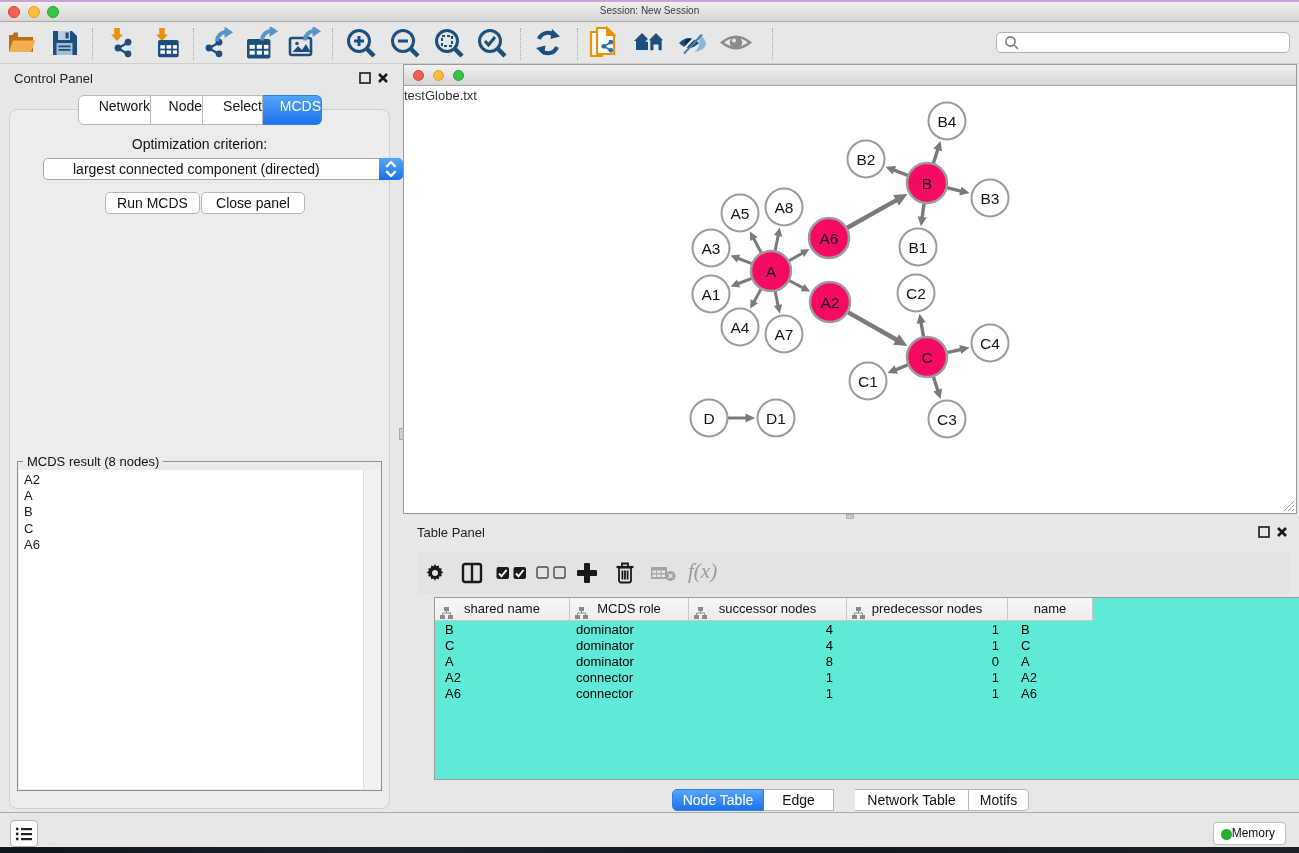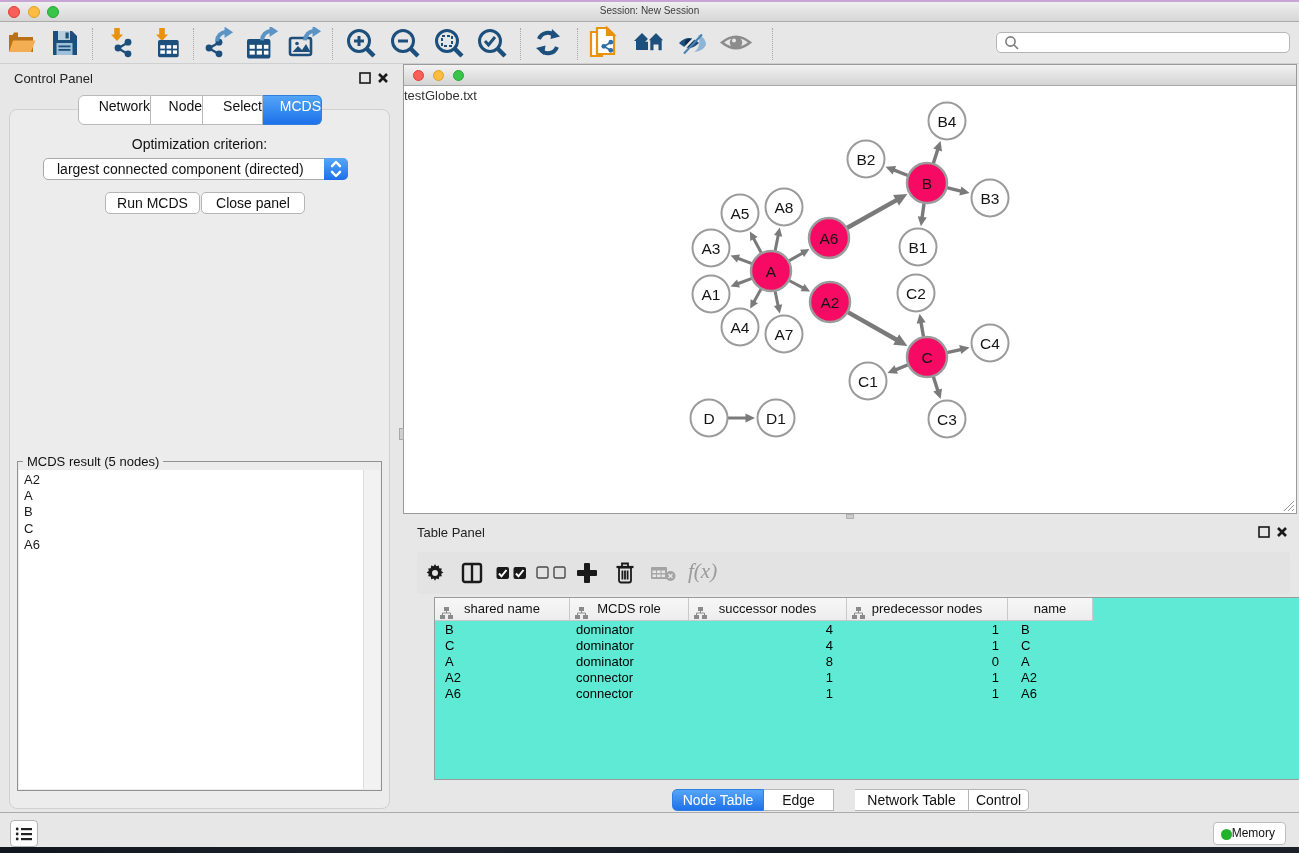--- a/index.html
+++ b/index.html
@@ -24,7 +24,7 @@
 .tab.sel { background:linear-gradient(#53a5f7,#1d71ea); color:#fff; border-color:#2f7fe0; }
 .winbtns { position:absolute; }
 
-#combo { position:absolute; left:43px; top:158px; width:305px; height:22px; background:#fff; border:1px solid #a9a9a9; border-radius:5px; font-size:14px; line-height:20px; padding-left:13px; color:#111; }
+#combo { position:absolute; left:43px; top:158px; width:360px; height:22px; background:#fff; border:1px solid #a9a9a9; border-radius:5px; font-size:14px; line-height:20px; padding-left:29px; color:#111; }
 #combo .spin { position:absolute; right:-1px; top:-1px; width:24px; height:22px; border-radius:0 5px 5px 0; background:linear-gradient(#56a7f8,#1d6fe9); }
 .btn { position:absolute; height:22px; background:#fff; border:1px solid #b5b5b5; border-radius:5px; font-size:14px; text-align:center; line-height:20px; color:#111; }
 

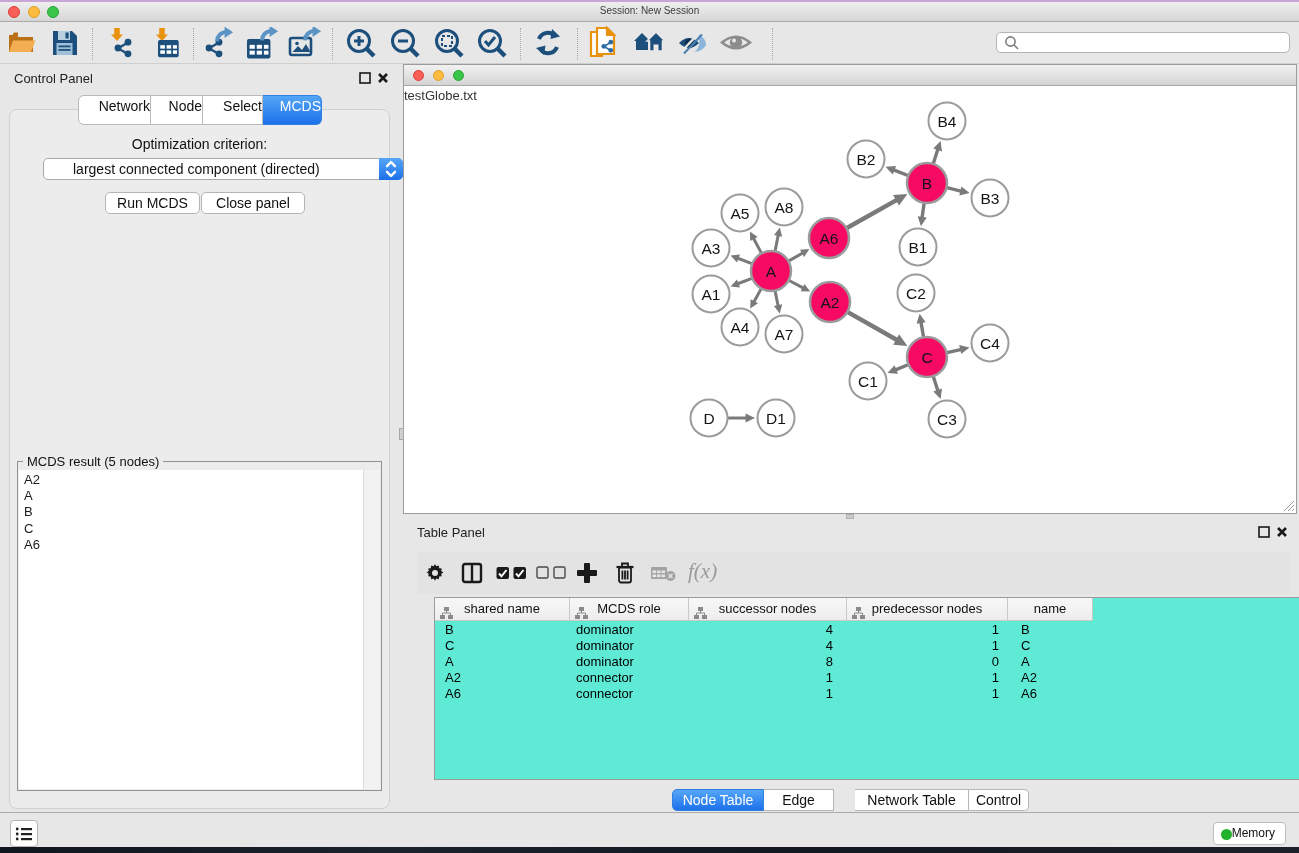--- a/index.html
+++ b/index.html
@@ -256,7 +256,7 @@
 <div class="btn" style="left:105px;top:192px;width:95px">Run MCDS</div>
 <div class="btn" style="left:201px;top:192px;width:104px">Close panel</div>
 <div id="grp">
-  <div class="lbl">MCDS result (5 nodes)</div>
+  <div class="lbl">MCDS result (8 nodes)</div>
   <div class="list">A2<br>A<br>B<br>C<br>A6</div>
   <div class="sb"></div>
 </div>

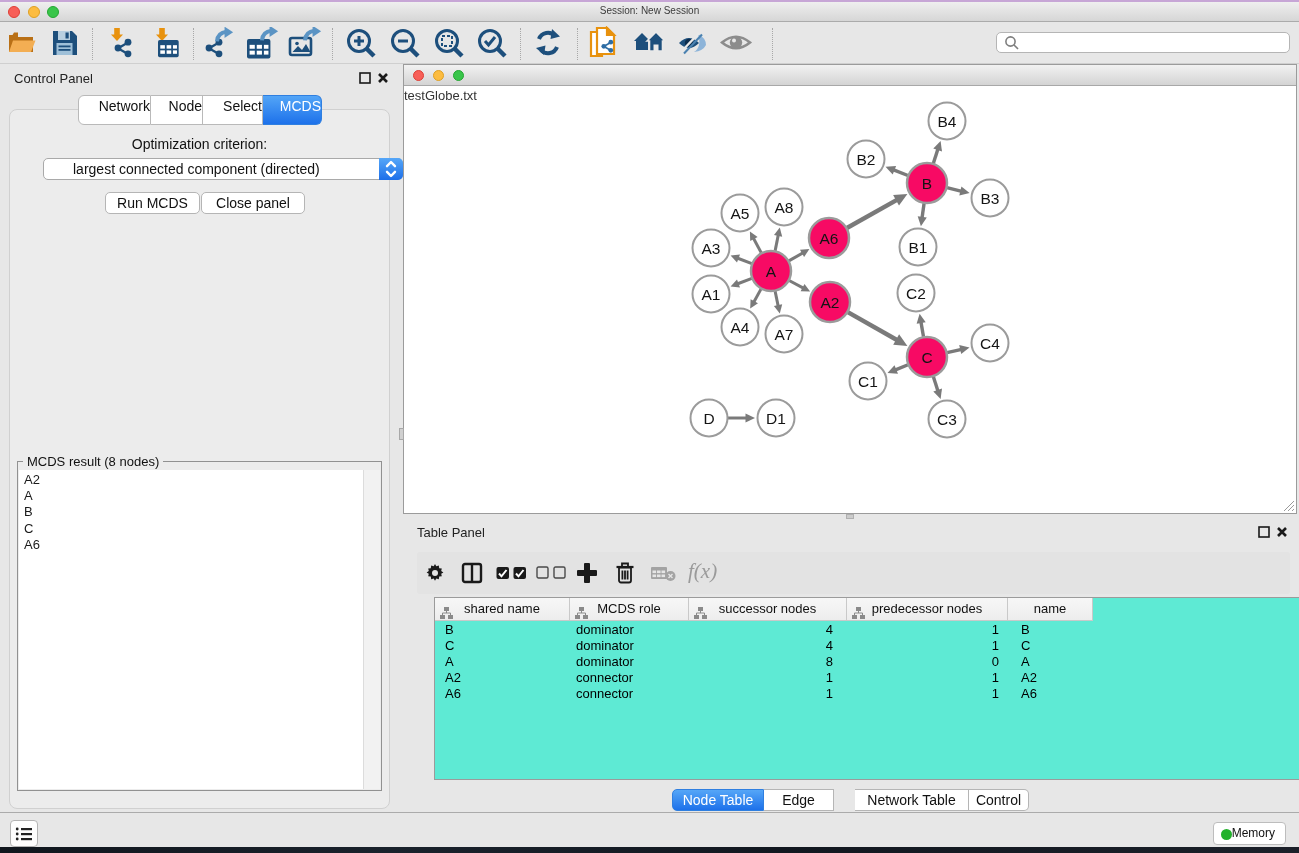--- a/index.html
+++ b/index.html
@@ -483,7 +483,7 @@
 <div class="bt" style="left:672px;width:92px;border-left:1px solid #b5b5b5;border-radius:5px 0 0 5px;background:linear-gradient(#55a6f7,#1d71ea);color:#fff;border-color:#2f7fe0">Node Table</div>
 <div class="bt" style="left:764px;width:70px">Edge Table</div>
 <div class="bt" style="left:855px;width:114px">Network Table</div>
-<div class="bt" style="left:969px;width:60px;border-radius:0 5px 5px 0">Control</div>
+<div class="bt" style="left:969px;width:60px;border-radius:0 5px 5px 0">Motifs</div>
 
 <div id="statussep"></div>
 <div id="statusbar"></div>

